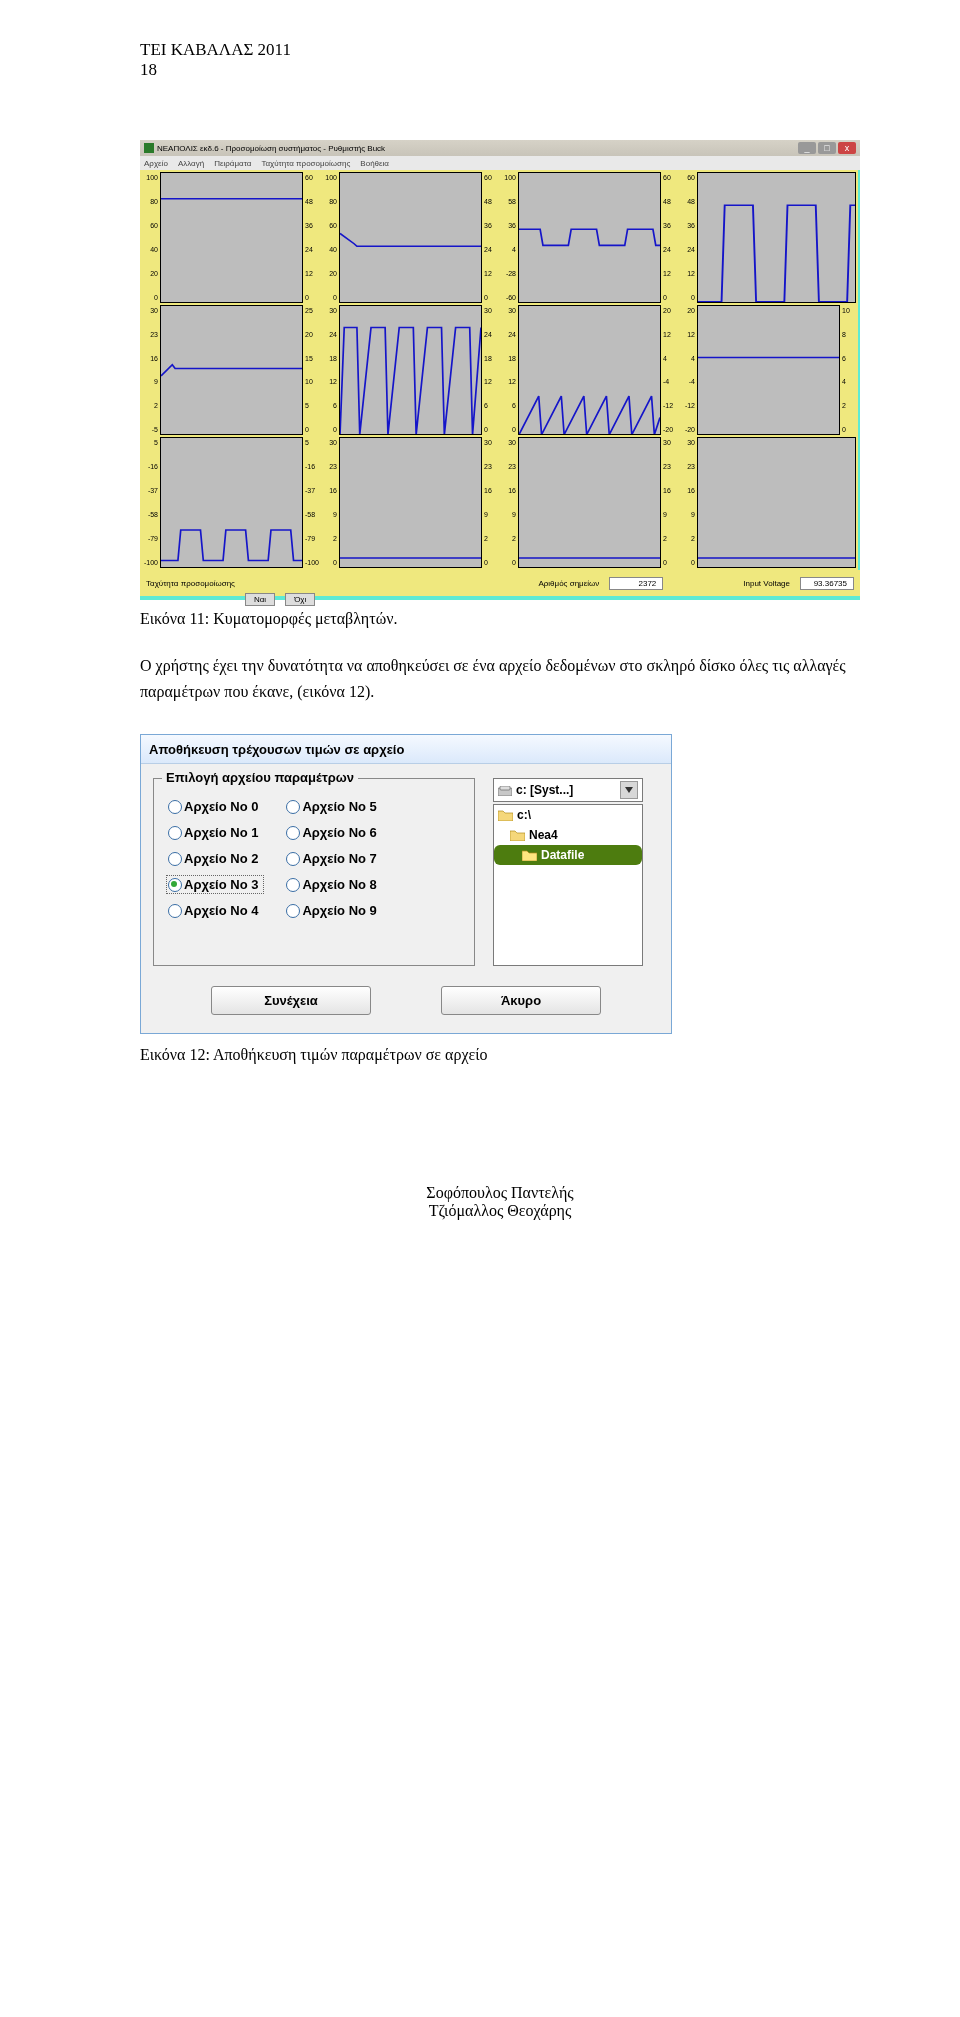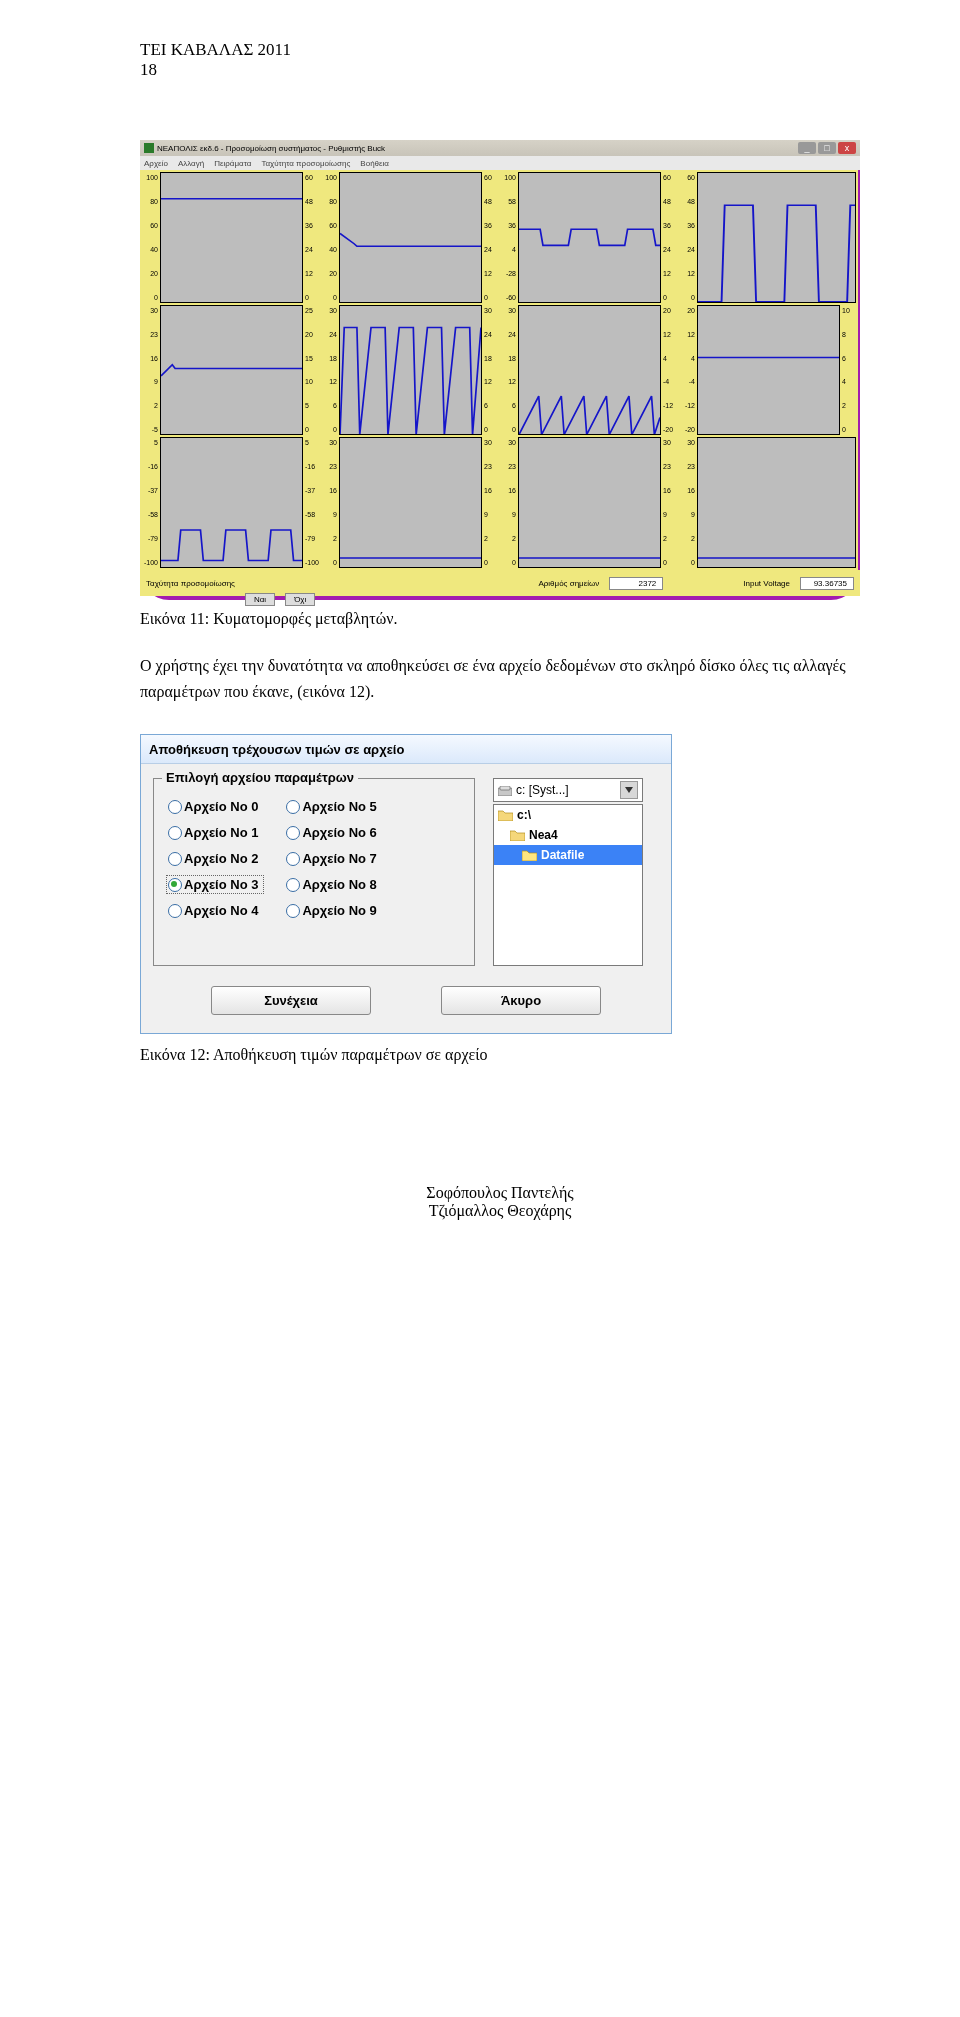--- a/index.html
+++ b/index.html
@@ -43,12 +43,11 @@
   .sim-window {
     width: 720px;
     height: 460px;
-    background: #a21caf;
+    background: #5eead4;
     font-family: Tahoma, Arial, sans-serif;
     font-size: 8px;
     position: relative;
     box-sizing: border-box;
-    border-radius: 29px;
   }
   .sim-titlebar {
     height: 16px;

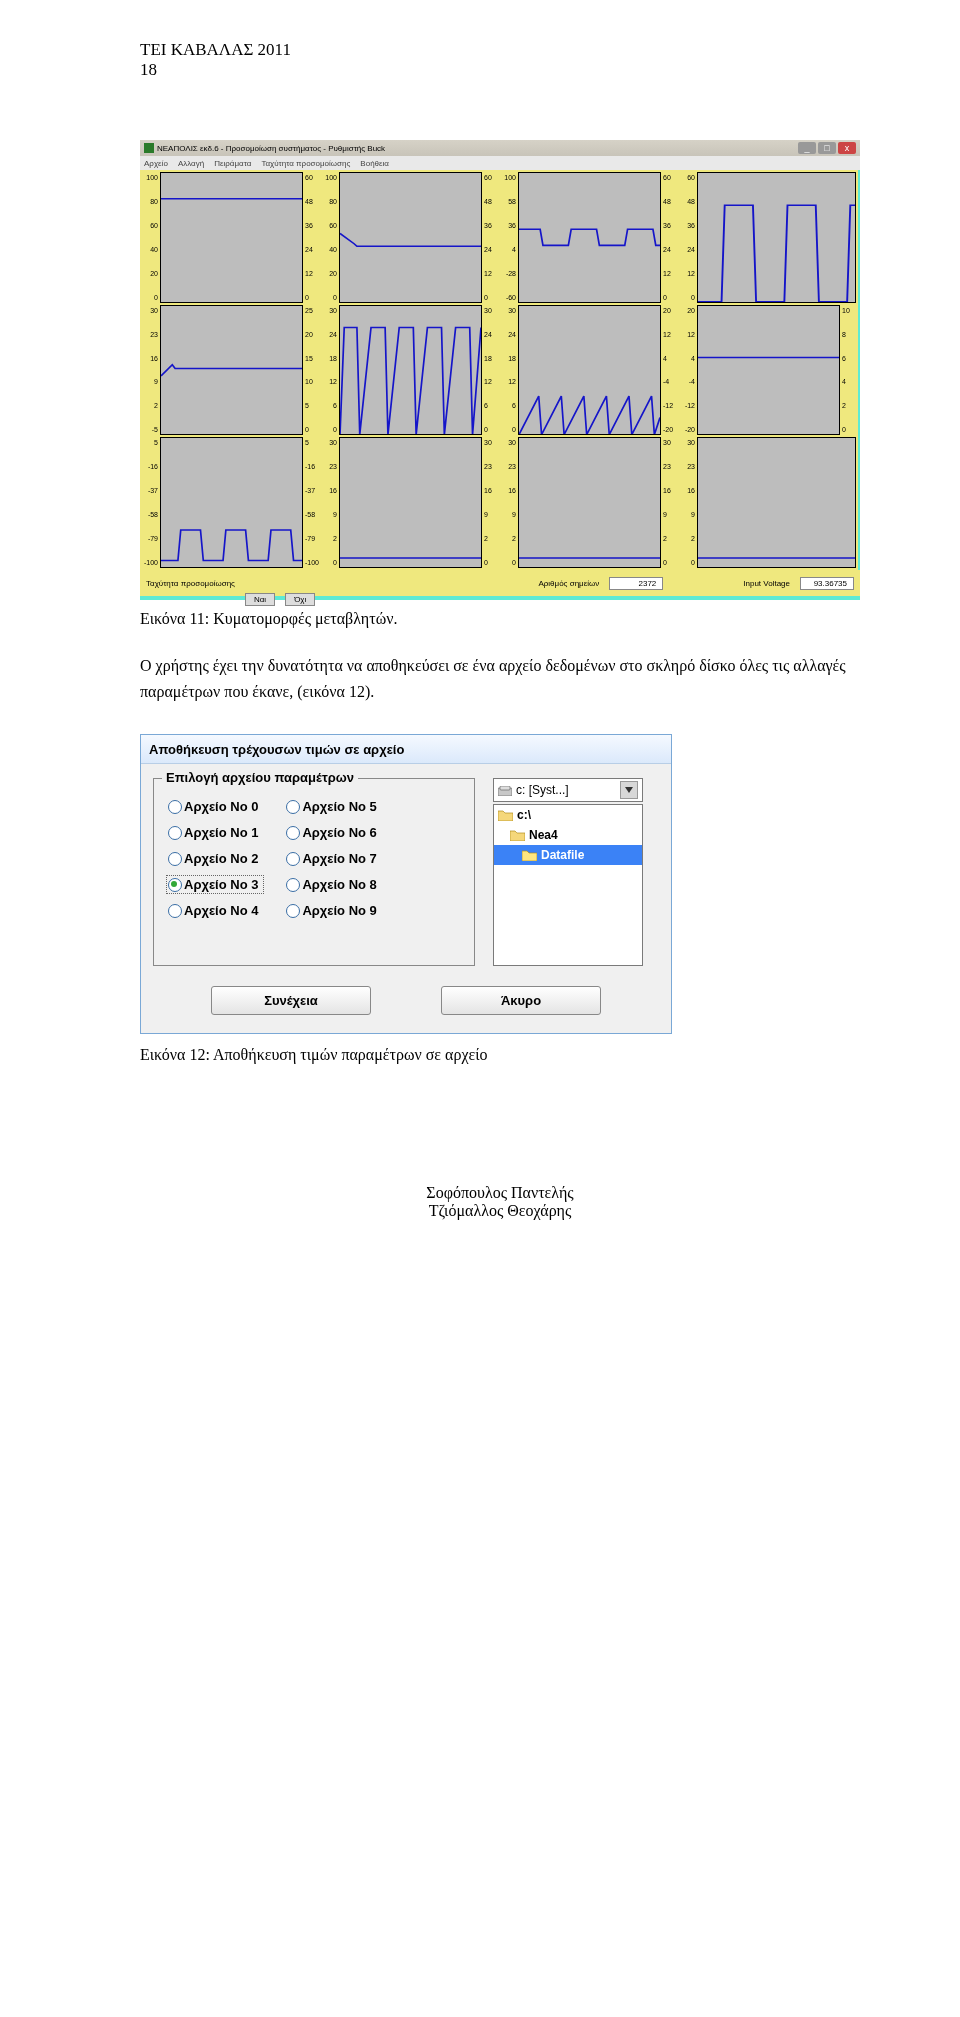--- a/index.html
+++ b/index.html
@@ -194,7 +194,7 @@
   }
   .drive-panel { width:150px; display:flex; flex-direction:column; gap:2px;}
   .drive-combo {
-    height:22px;border:1px solid #7a7a7a;background:#fff;display:flex;align-items:center;padding:0 4px;font-weight:normal;font-size:12px;justify-content:space-between;
+    height:22px;border:1px solid #7a7a7a;background:#fff;display:flex;align-items:center;padding:0 4px;font-weight:bold;font-size:12px;justify-content:space-between;
   }
   .drive-combo .dd {width:16px;height:16px;background:#d8d8d8;border:1px solid #999;display:flex;align-items:center;justify-content:center;}
   .folder-list {

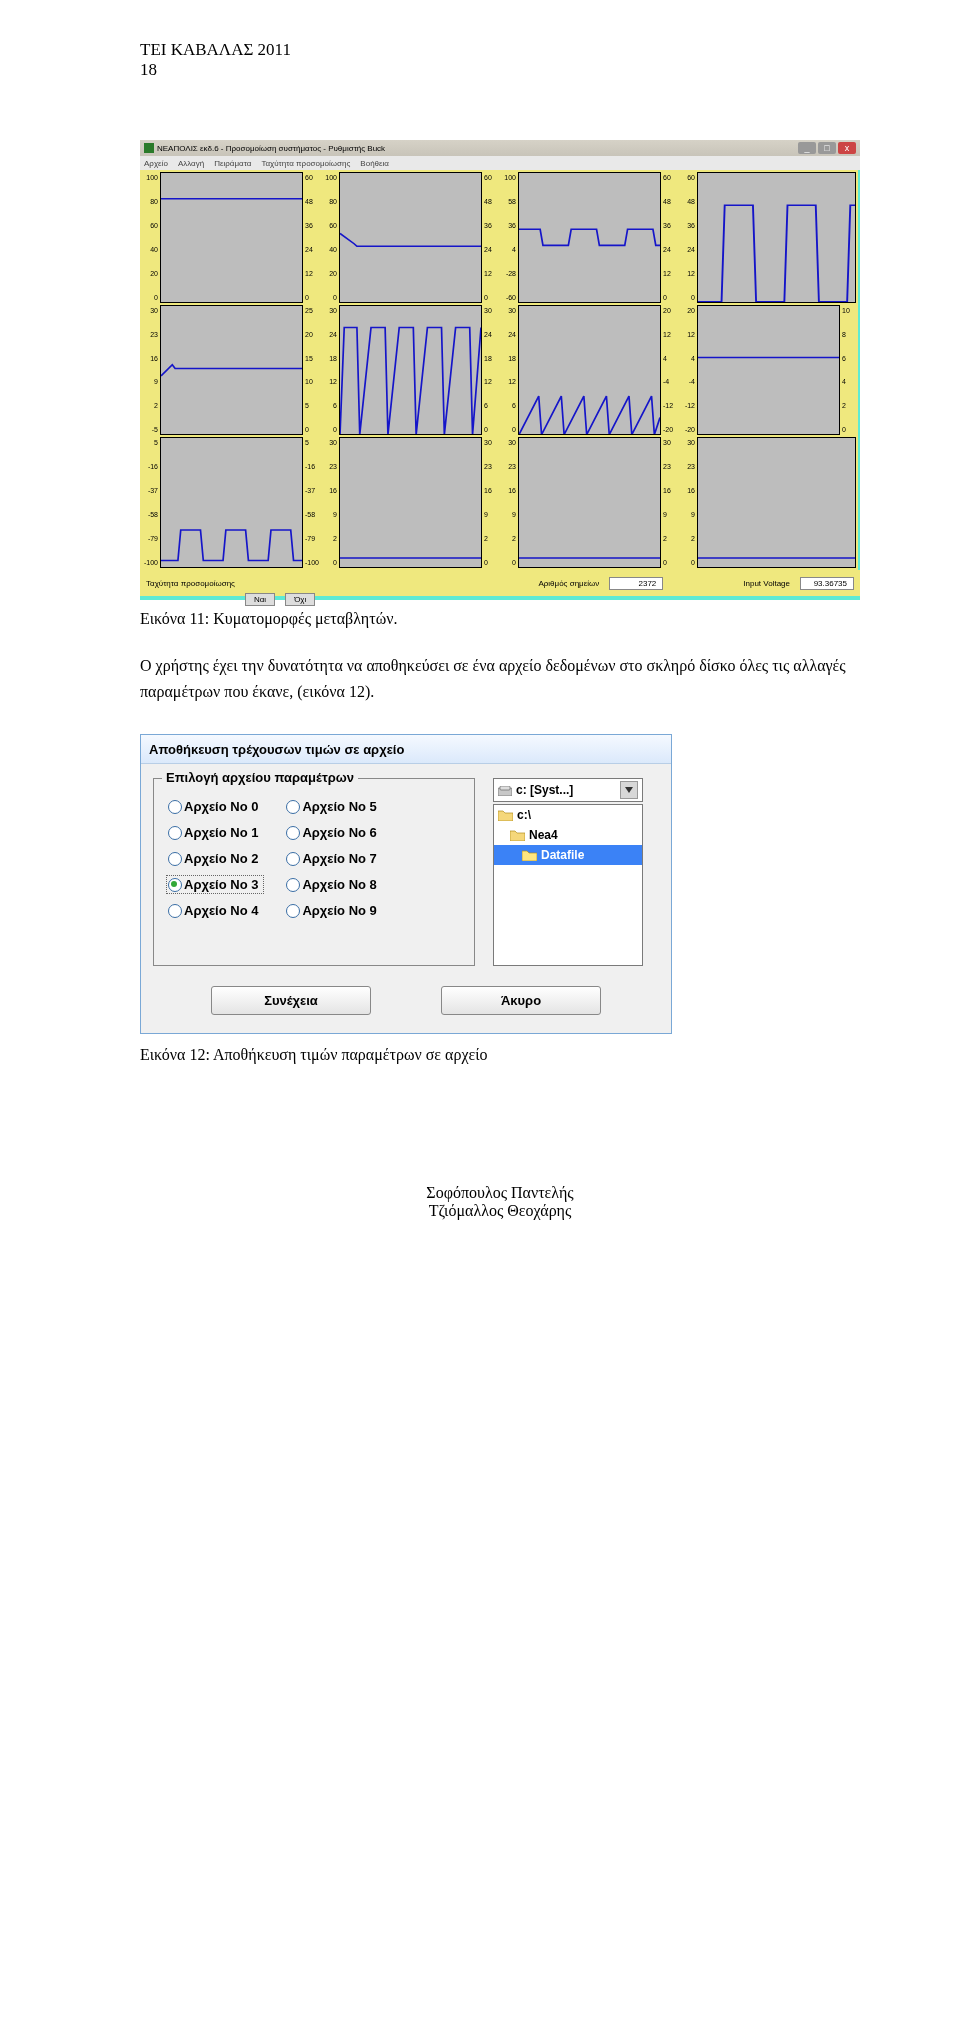--- a/index.html
+++ b/index.html
@@ -201,7 +201,7 @@
     height:160px;background:#fff;border:1px solid #7a7a7a;overflow:hidden;font-weight:bold;font-size:12px;
   }
   .folder-row { display:flex;align-items:center;padding:3px 4px; gap:4px;}
-  .folder-row.sel { background:#3b82f6;color:#fff;}
+  .folder-row.sel { background:#4d7c0f;color:#fff;border-radius:6px;}
   .folder-icon { width:15px;height:12px;display:inline-block;position:relative;}
   .folder-icon svg { width:15px;height:12px;display:block;}
   .dlg-buttons {

